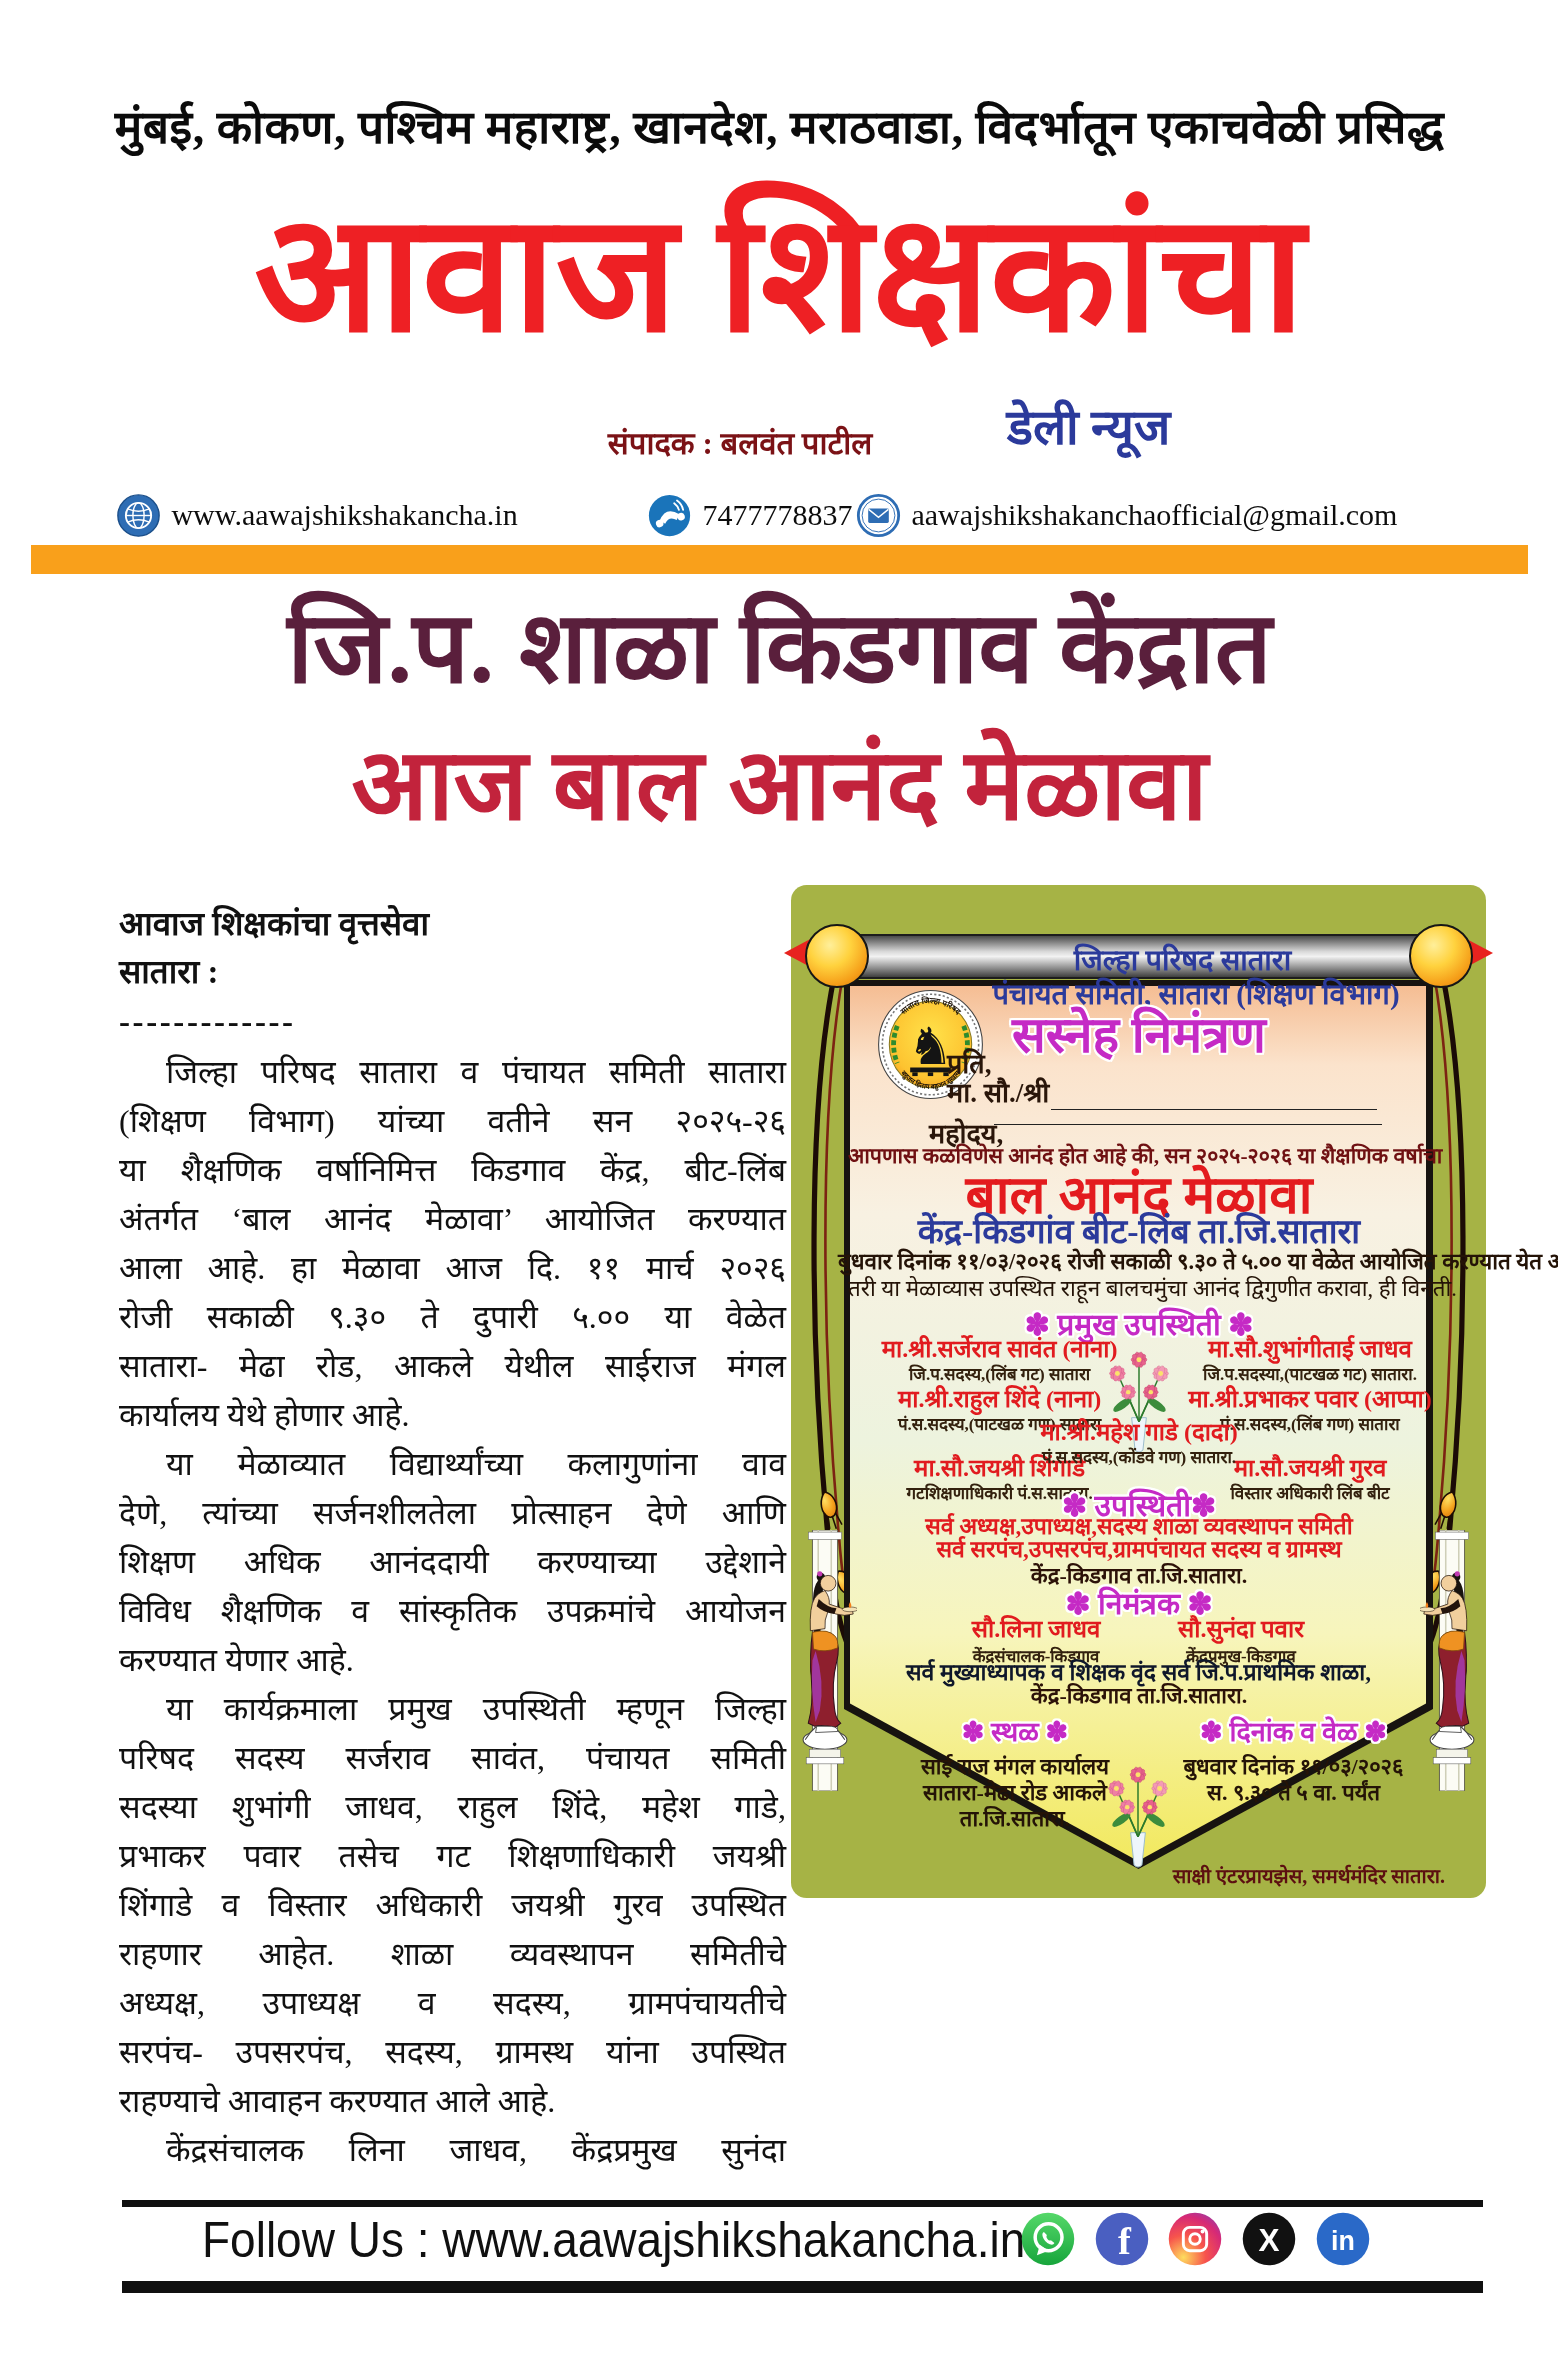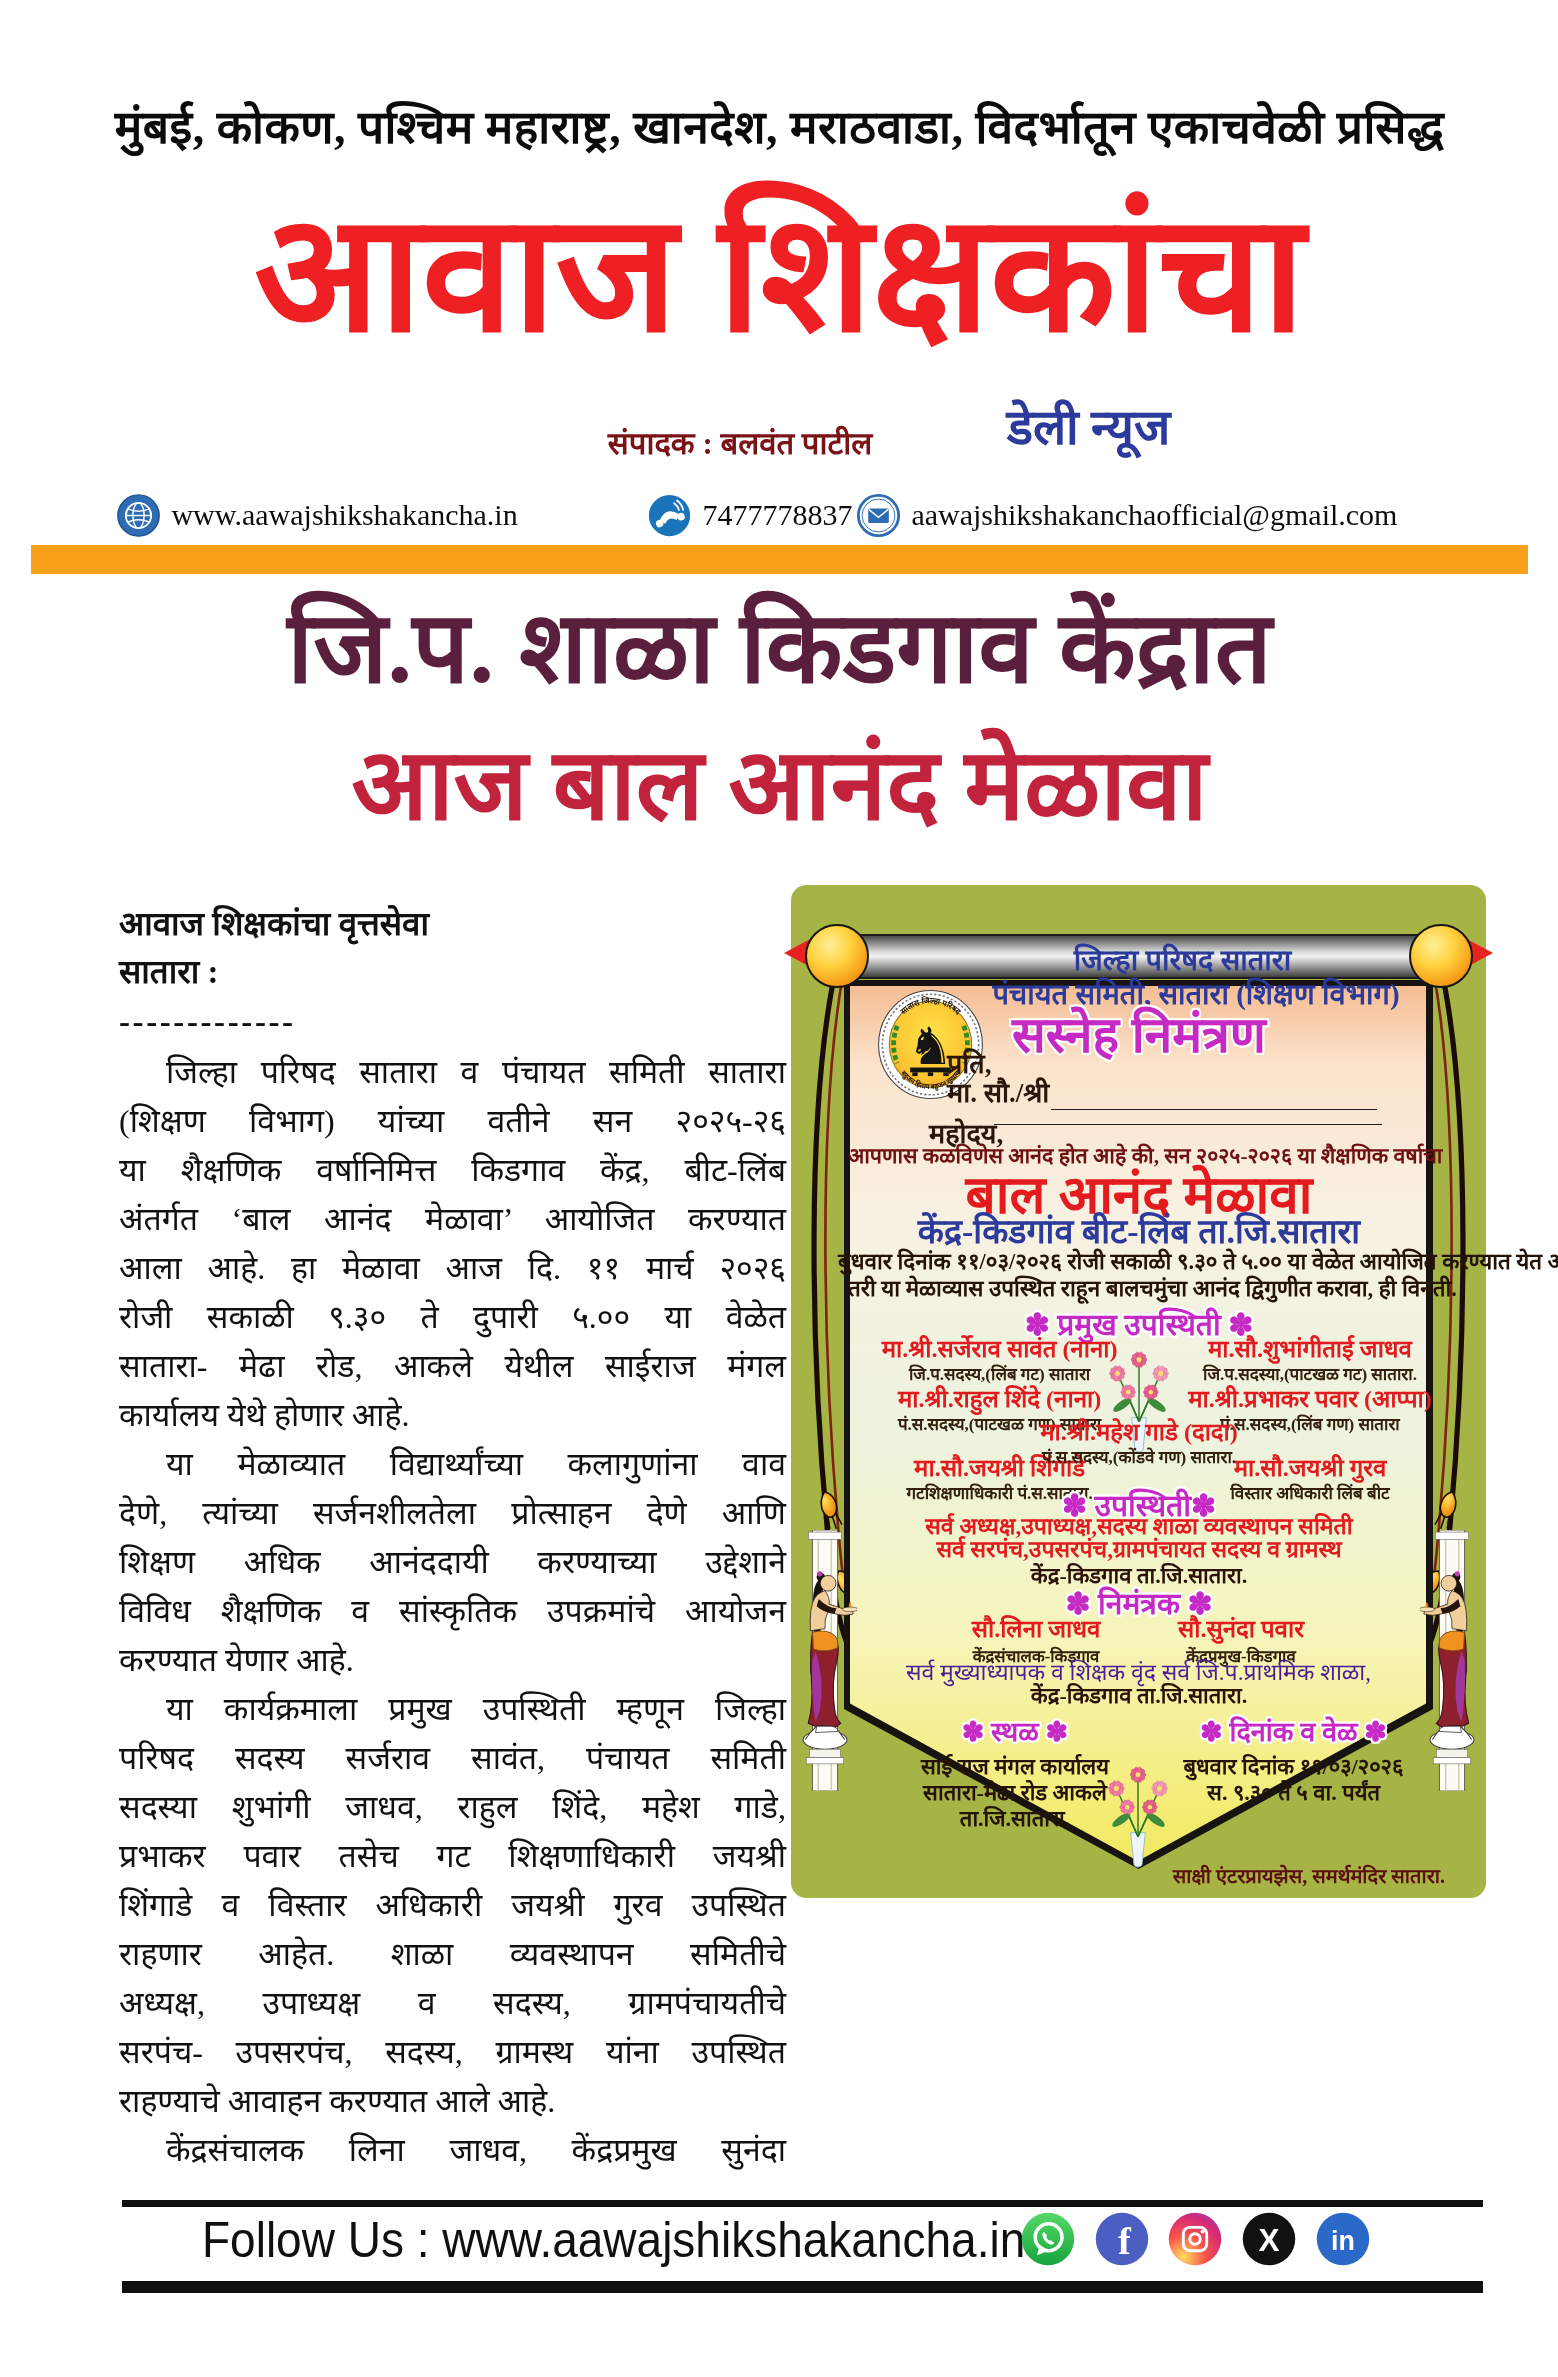--- a/index.html
+++ b/index.html
@@ -71,7 +71,7 @@
   .c-event-title{top:280px;left:63px;width:570px;text-align:center;font-size:53px;line-height:61px;font-weight:bold;color:#e31b1e;}
   .c-event-center{top:326px;left:63px;width:570px;text-align:center;font-size:34px;line-height:41px;font-weight:bold;color:#2b3a9b;}
   .c-sched{top:363px;left:47px;width:601px;text-align:center;font-size:22.4px;line-height:27px;font-weight:bold;color:#241307;}
-  .c-req{top:390px;left:57px;width:580px;text-align:center;font-size:22.4px;line-height:27px;font-weight:bold;color:#241307;}
+  .c-req{top:390px;left:57px;width:580px;text-align:center;font-size:22.4px;line-height:27px;font-weight:normal;color:#241307;}
   .mag-head{font-weight:bold;color:#c52ac5;}
   .c-chief{top:422px;left:63px;width:570px;text-align:center;font-size:30px;line-height:35px;}
   .c-guests{top:450px;left:68px;width:560px;height:172px;z-index:4;}

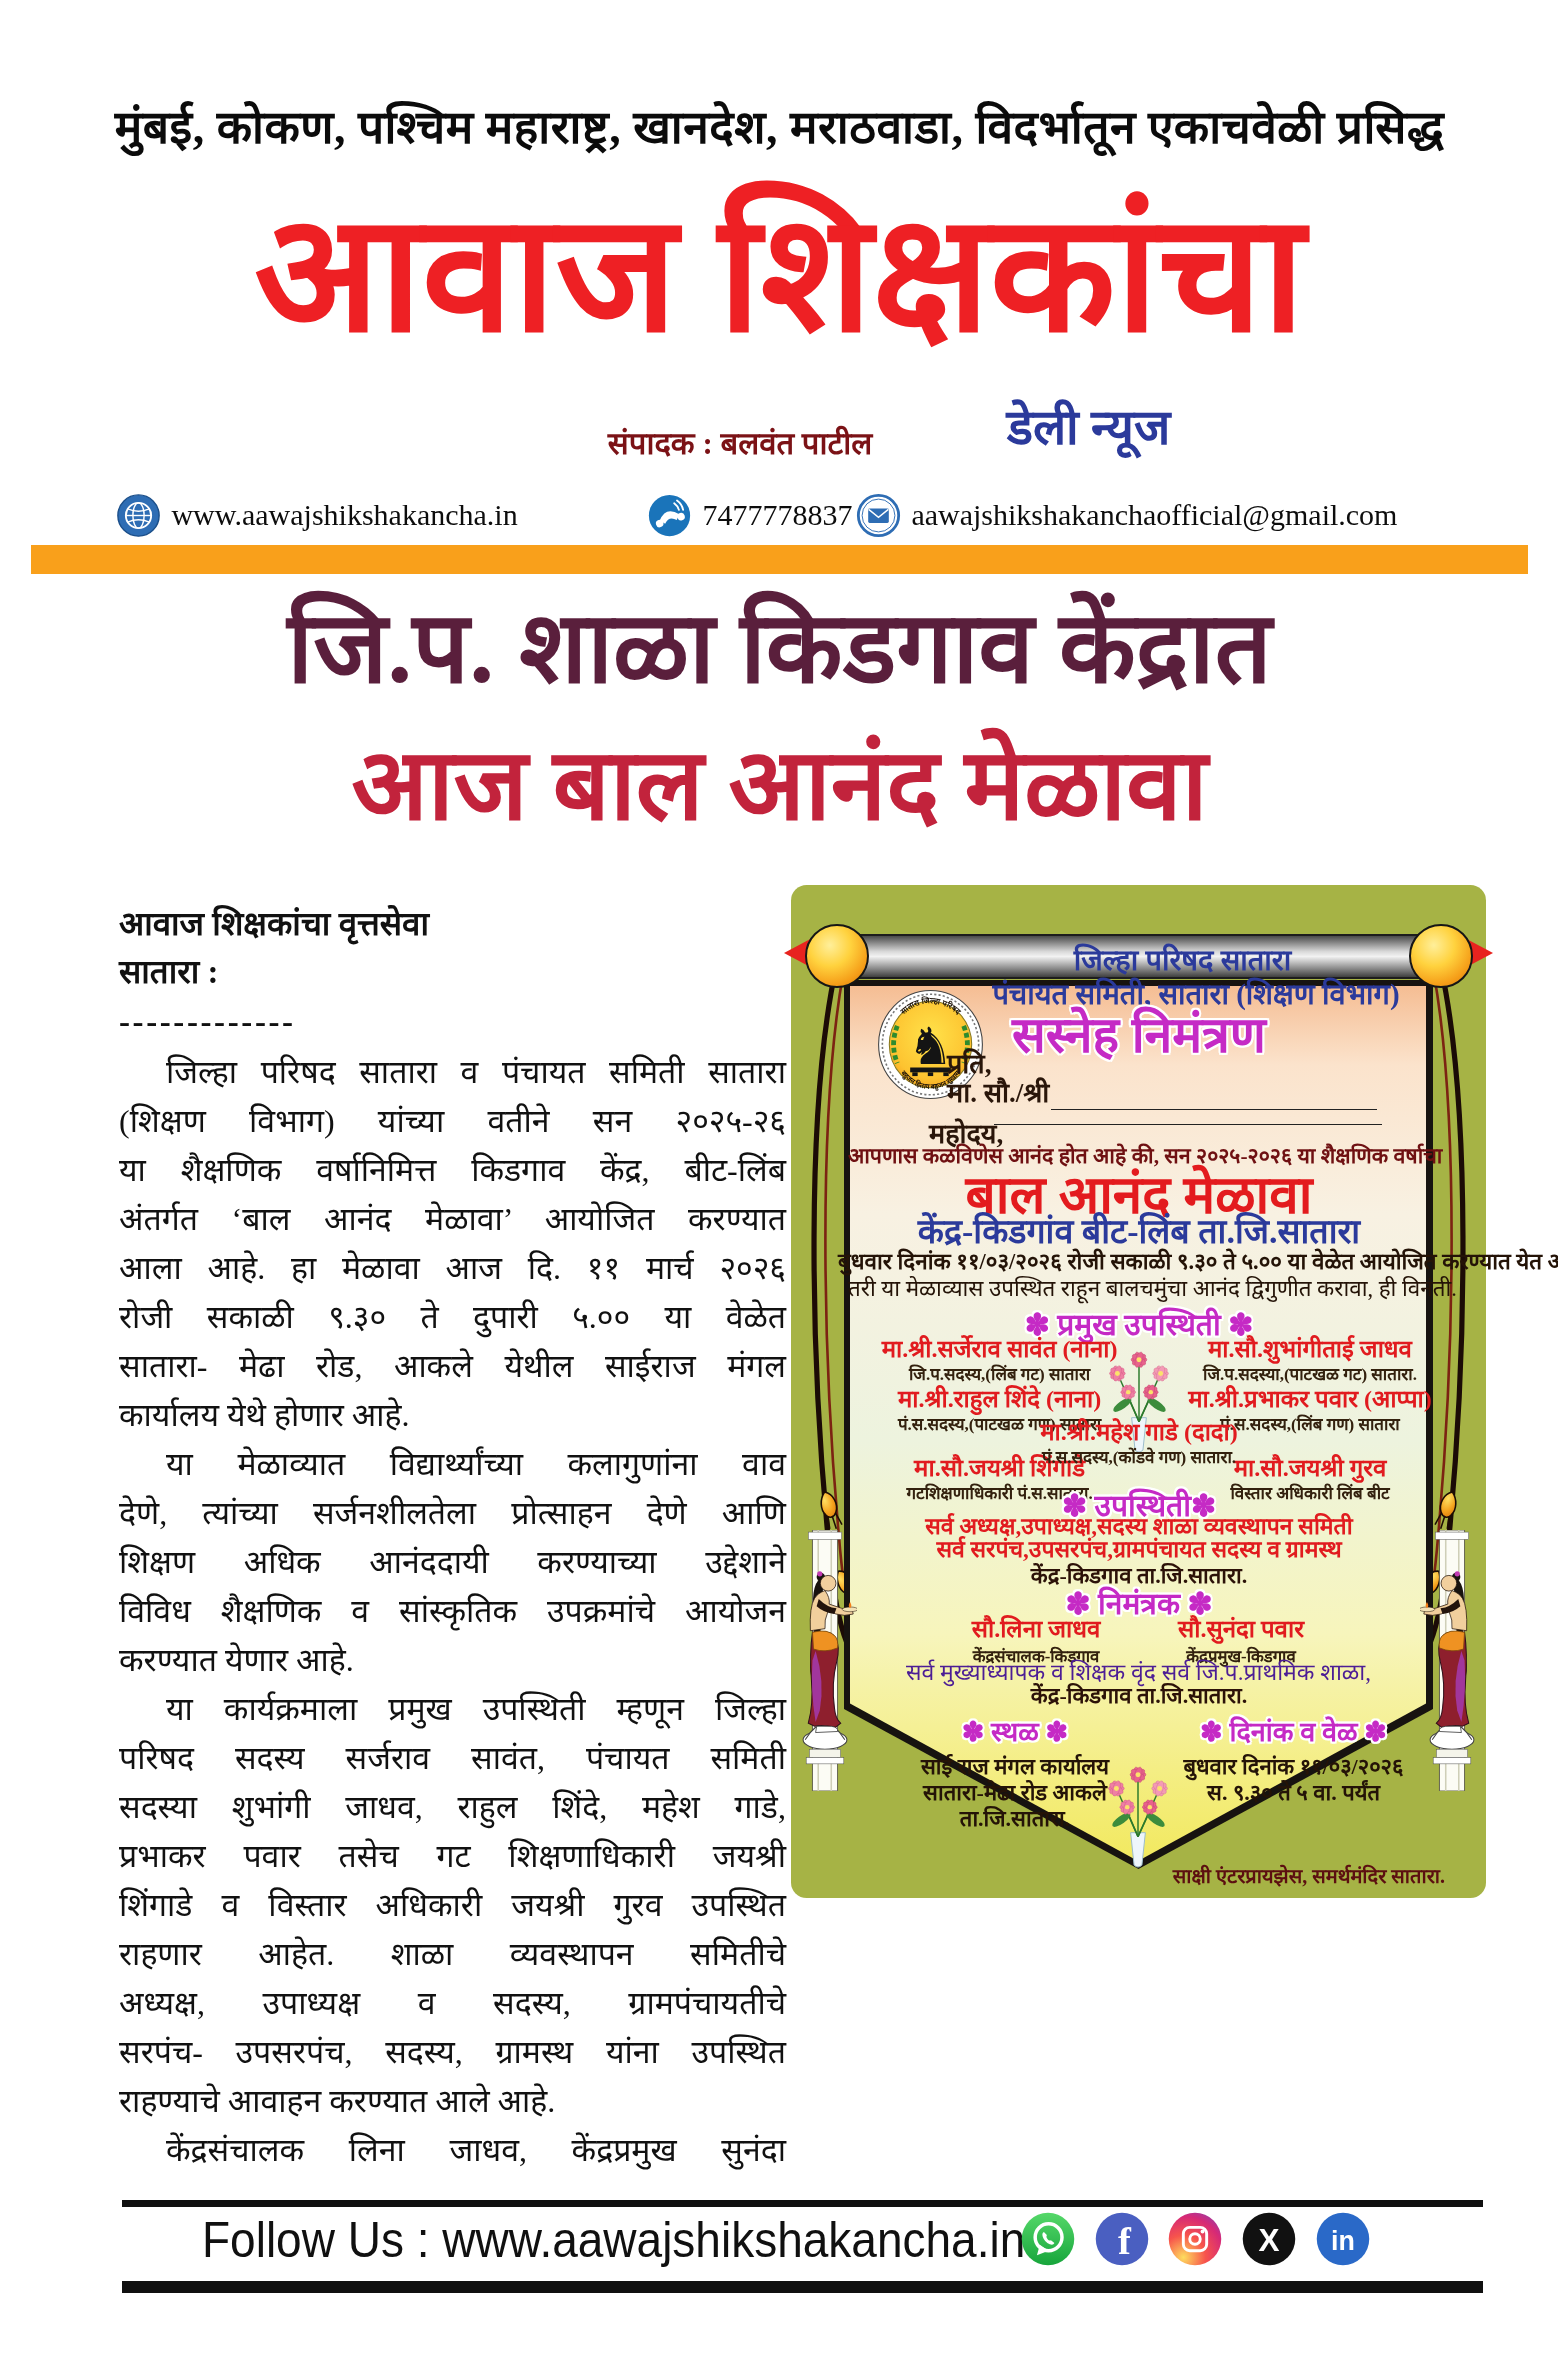--- a/index.html
+++ b/index.html
@@ -92,7 +92,7 @@
   .host{width:188px;text-align:center;white-space:nowrap;}
   .hname{font-size:24px;line-height:29px;font-weight:bold;color:#e11b1f;}
   .hsub{font-size:16.7px;line-height:21px;font-weight:bold;color:#33210e;margin-top:2.1px;}
-  .c-hx1{top:774px;left:52px;width:591px;text-align:center;font-size:23px;line-height:28px;font-weight:normal;color:#4c1d95;}
+  .c-hx1{top:774px;left:52px;width:591px;text-align:center;font-size:23px;line-height:28px;font-weight:bold;color:#0f172a;}
   .c-hx2{top:797px;left:63px;width:570px;text-align:center;font-size:22px;line-height:27px;font-weight:bold;color:#2c1208;}
   .c-venue{top:831px;left:112px;width:224px;text-align:center;z-index:4;}
   .c-datetime{top:831px;left:380px;width:245px;text-align:center;z-index:4;}

